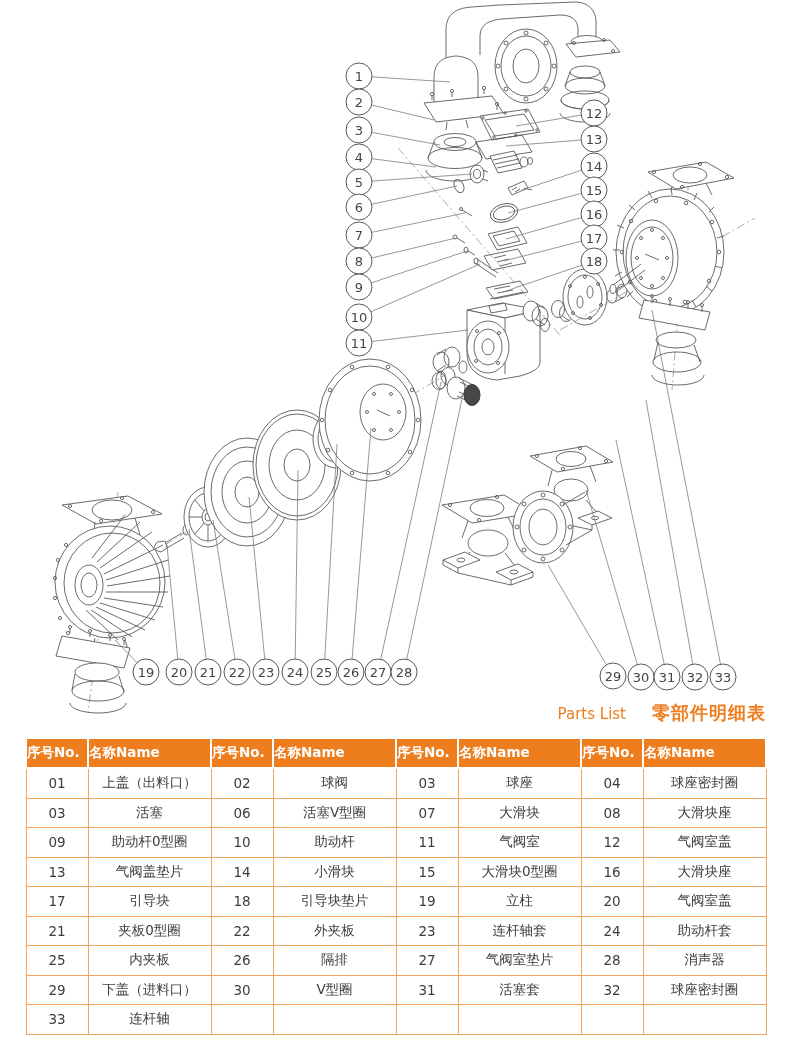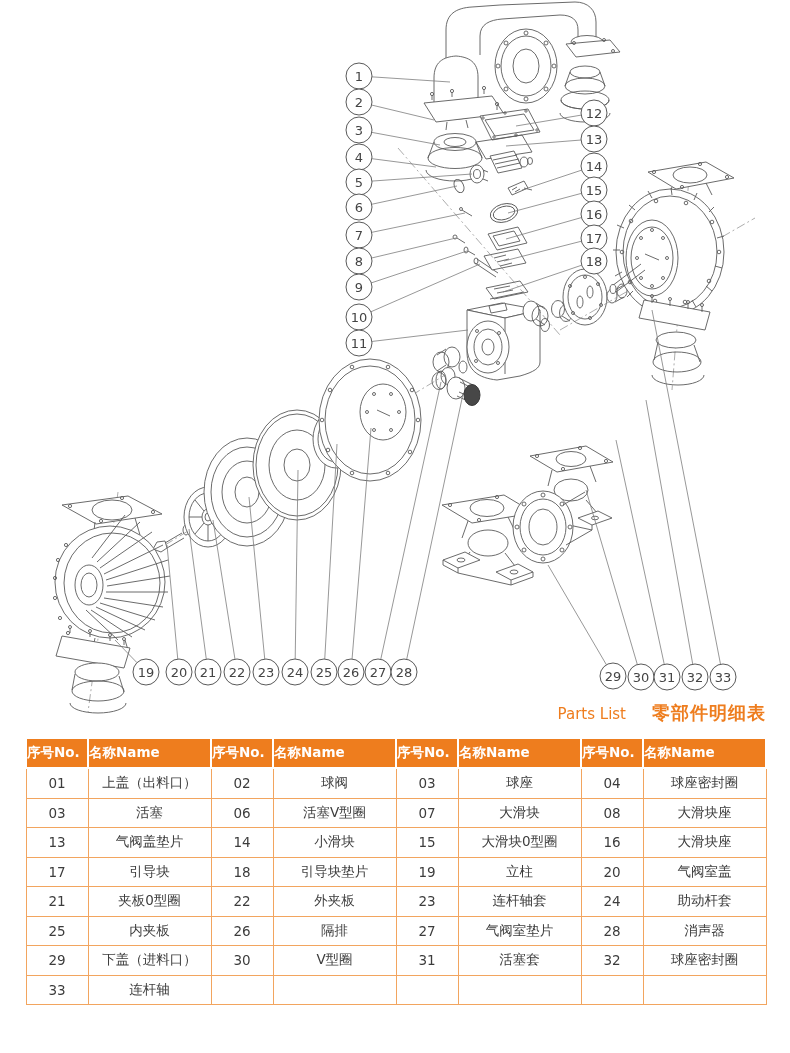--- a/index.html
+++ b/index.html
@@ -553,6 +553,16 @@
           <td>大滑块座</td>
         </tr>
         <tr>
+          <td>09</td>
+          <td>助动杆0型圈</td>
+          <td>10</td>
+          <td>助动杆</td>
+          <td>11</td>
+          <td>气阀室</td>
+          <td>12</td>
+          <td>气阀室盖</td>
+        </tr>
+        <tr>
           <td>13</td>
           <td>气阀盖垫片</td>
           <td>14</td>

